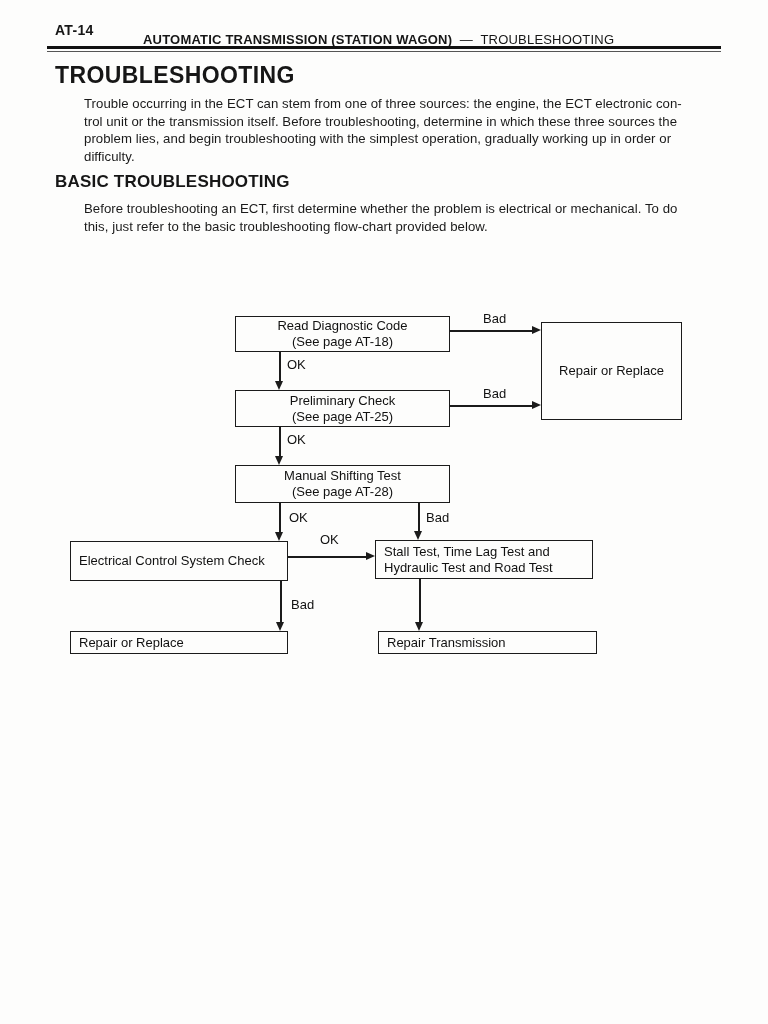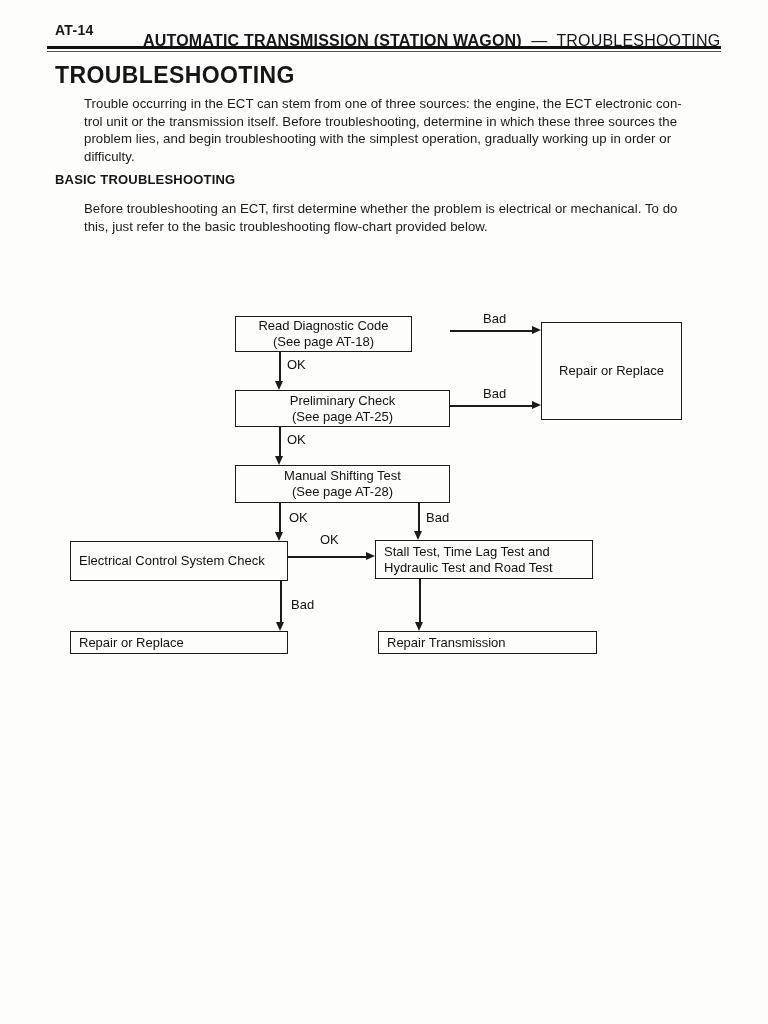--- a/index.html
+++ b/index.html
@@ -14,7 +14,7 @@
   }
   .abs{position:absolute;}
   .hdr-code{font-size:14px;font-weight:700;letter-spacing:.3px;}
-  .hdr-center{font-size:16px;letter-spacing:.2px;white-space:nowrap;}
+  .hdr-center{font-size:13px;letter-spacing:.2px;white-space:nowrap;}
   .hdr-center .b{font-weight:700;}
   .rule-thick{height:3px;background:#111;}
   .rule-thin{height:1px;background:#555;}

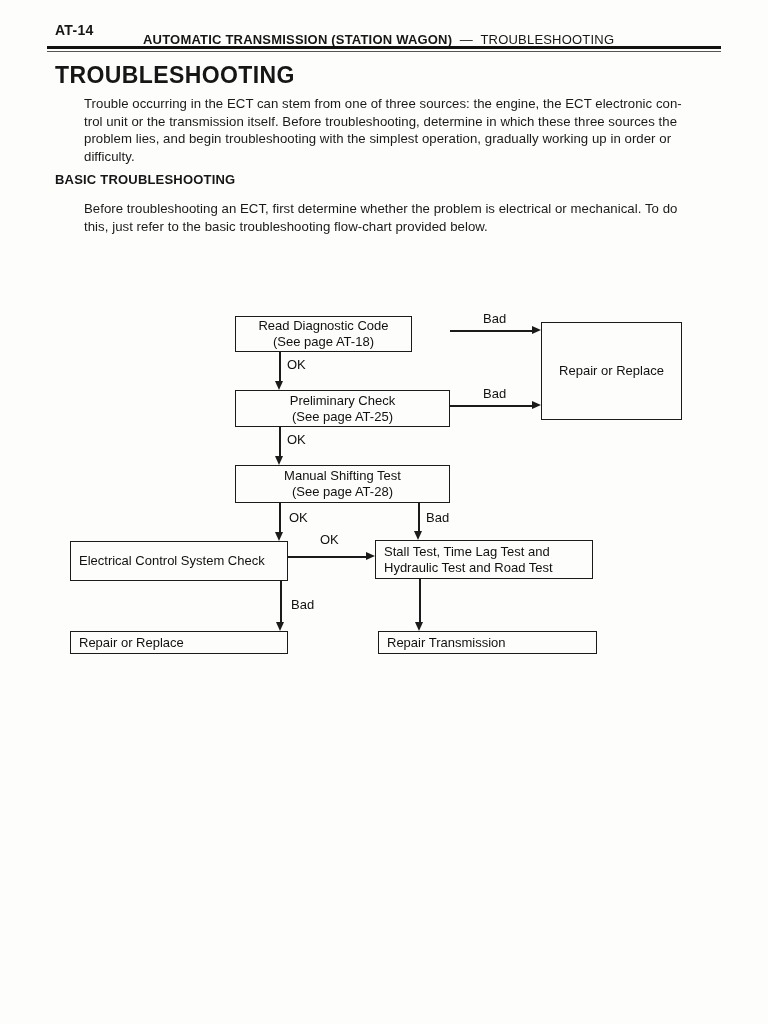--- a/index.html
+++ b/index.html
@@ -19,7 +19,7 @@
   .rule-thick{height:3px;background:#111;}
   .rule-thin{height:1px;background:#555;}
   .page-title{font-size:23px;font-weight:700;letter-spacing:.4px;white-space:nowrap;}
-  .section-heading{font-size:13px;font-weight:700;letter-spacing:.2px;white-space:nowrap;}
+  .section-heading{font-size:17px;font-weight:700;letter-spacing:.2px;white-space:nowrap;}
   .body-text{
     font-size:13.2px;line-height:17.6px;
     white-space:pre;letter-spacing:.05px;

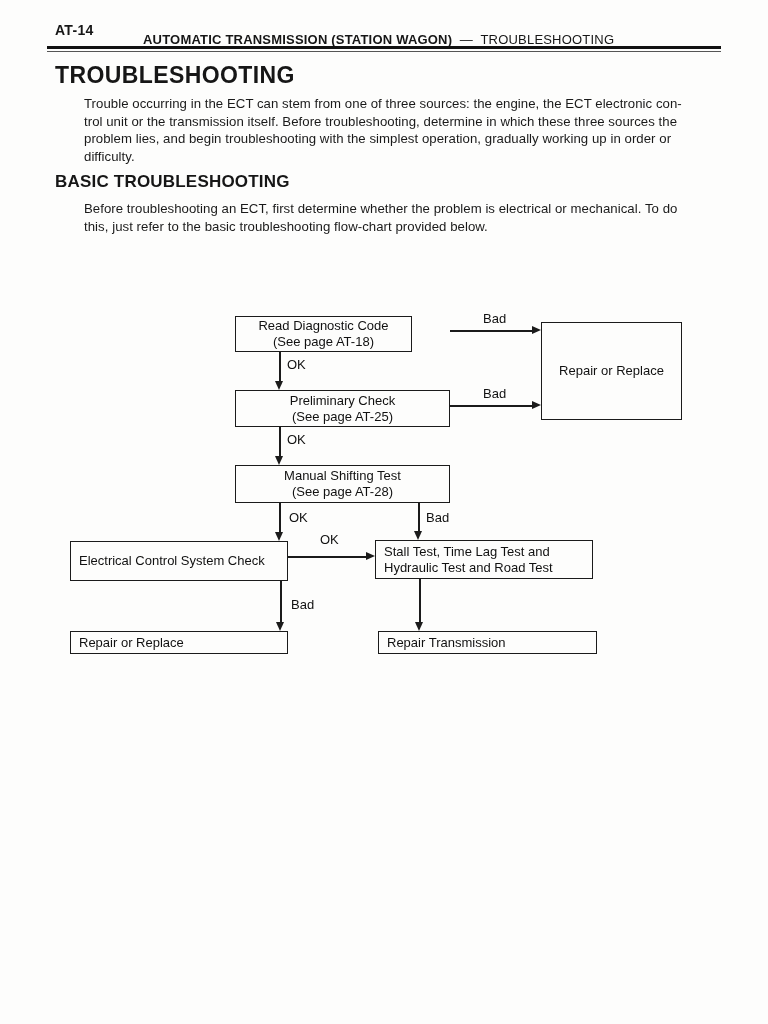--- a/index.html
+++ b/index.html
@@ -72,7 +72,7 @@
 
   <div>
 
-    <div class="fc-box center" style="left:235px;top:316px;width:177px;height:36px;">
+    <div class="fc-box center" style="left:235px;top:316px;width:215px;height:36px;">
       <span>Read Diagnostic Code</span>
       <span>(See page AT-18)</span>
     </div>

